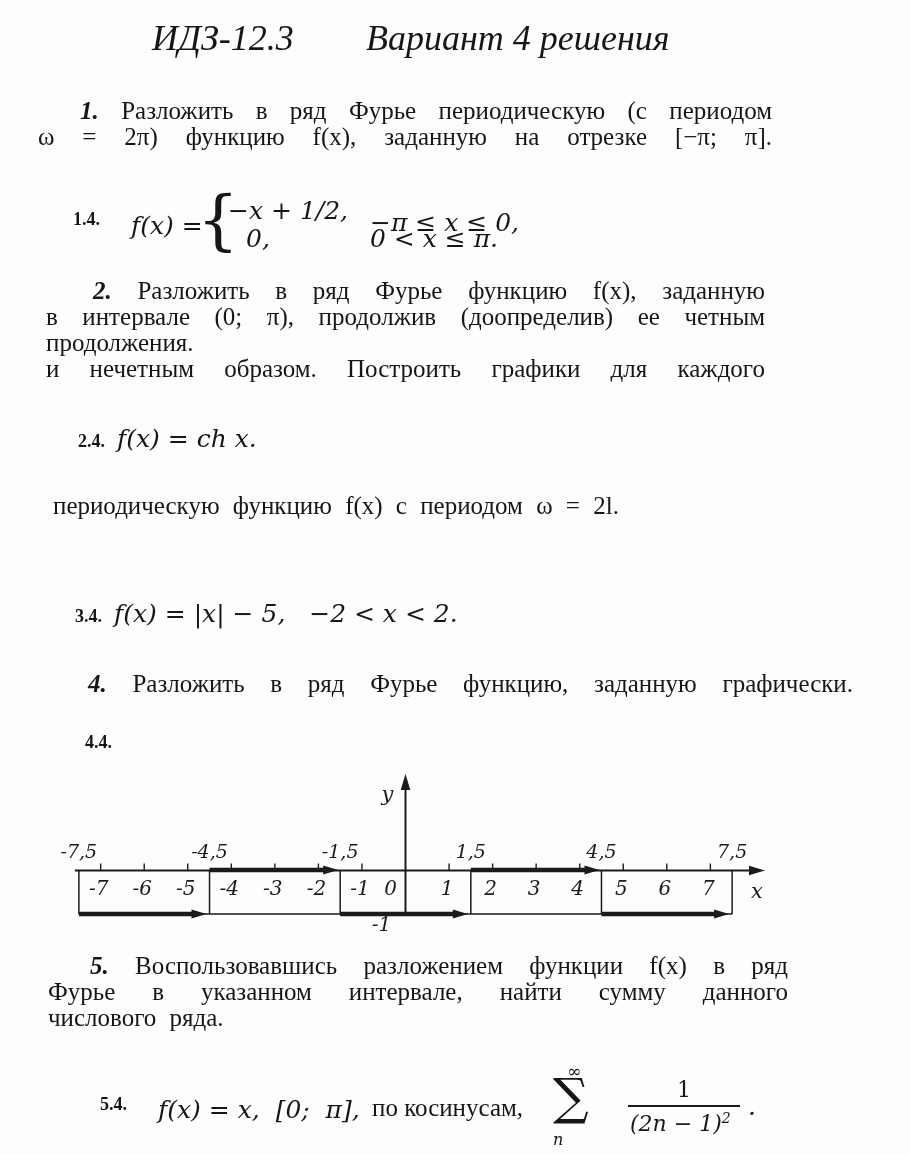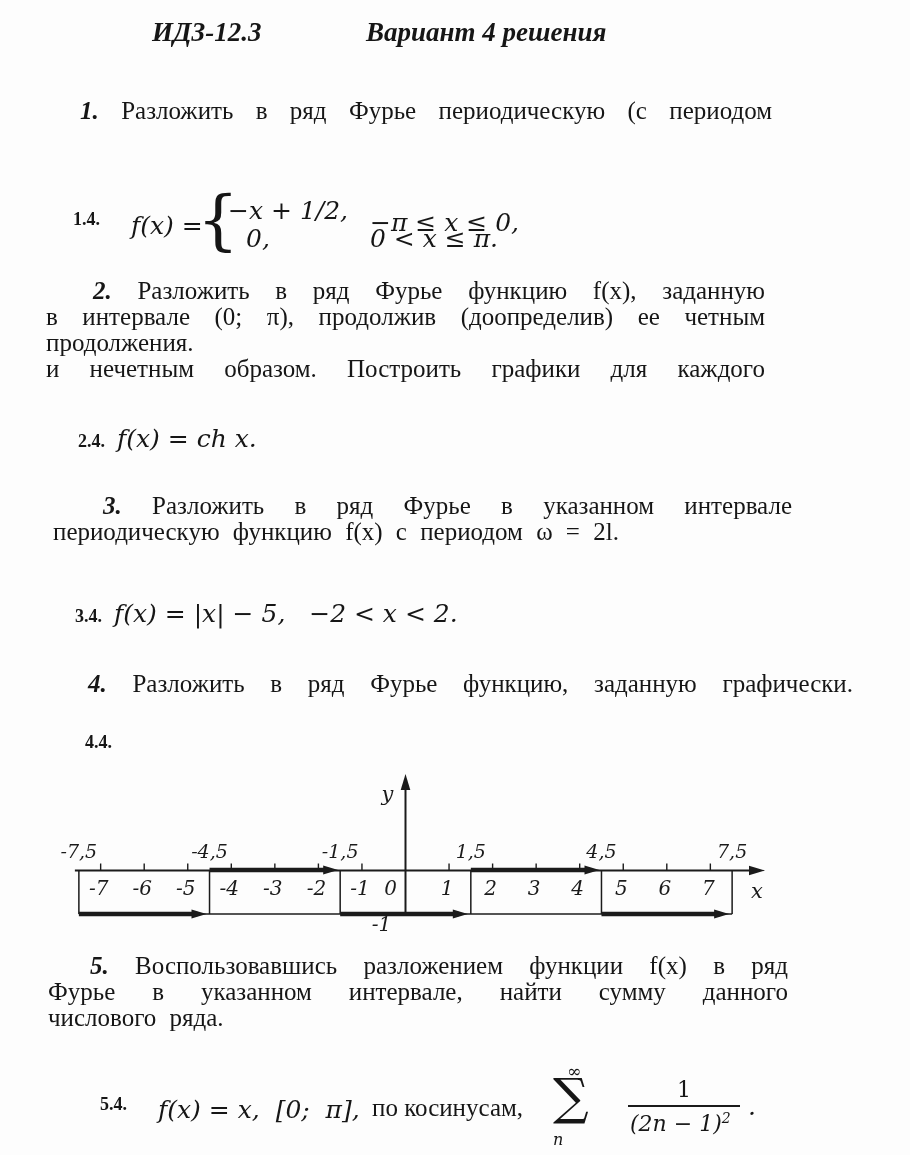--- a/index.html
+++ b/index.html
@@ -27,8 +27,8 @@
     white-space:nowrap;
   }
   .title-part {
-    font-weight:bold; font-style:italic;
-    font-size:27px; white-space:nowrap;
+    font-weight:normal; font-style:italic;
+    font-size:36px; white-space:nowrap;
   }
   .brace {
     font-family:"DejaVu Serif", serif;

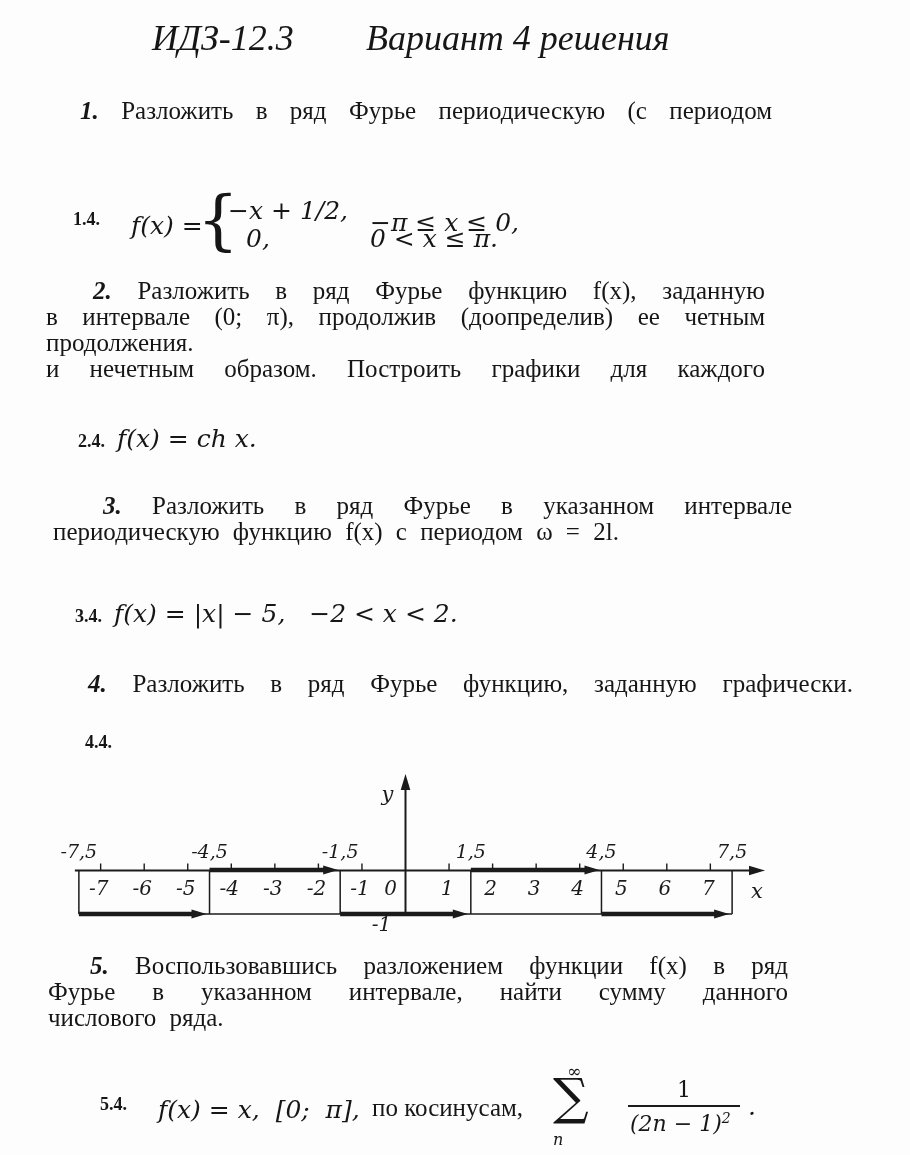--- a/index.html
+++ b/index.html
@@ -56,6 +56,7 @@
 
 <div class="abs" style="left:38px; top:98px; width:734px;">
   <div class="line just" style="padding-left:42px;"><span class="pnum">1.</span> <span>Разложить в ряд Фурье периодическую (с периодом</span></div>
+  <div class="line just">ω = 2π) функцию f(x), заданную на отрезке [−π; π].</div>
 </div>
 
 <div class="abs" style="left:0; top:0;">

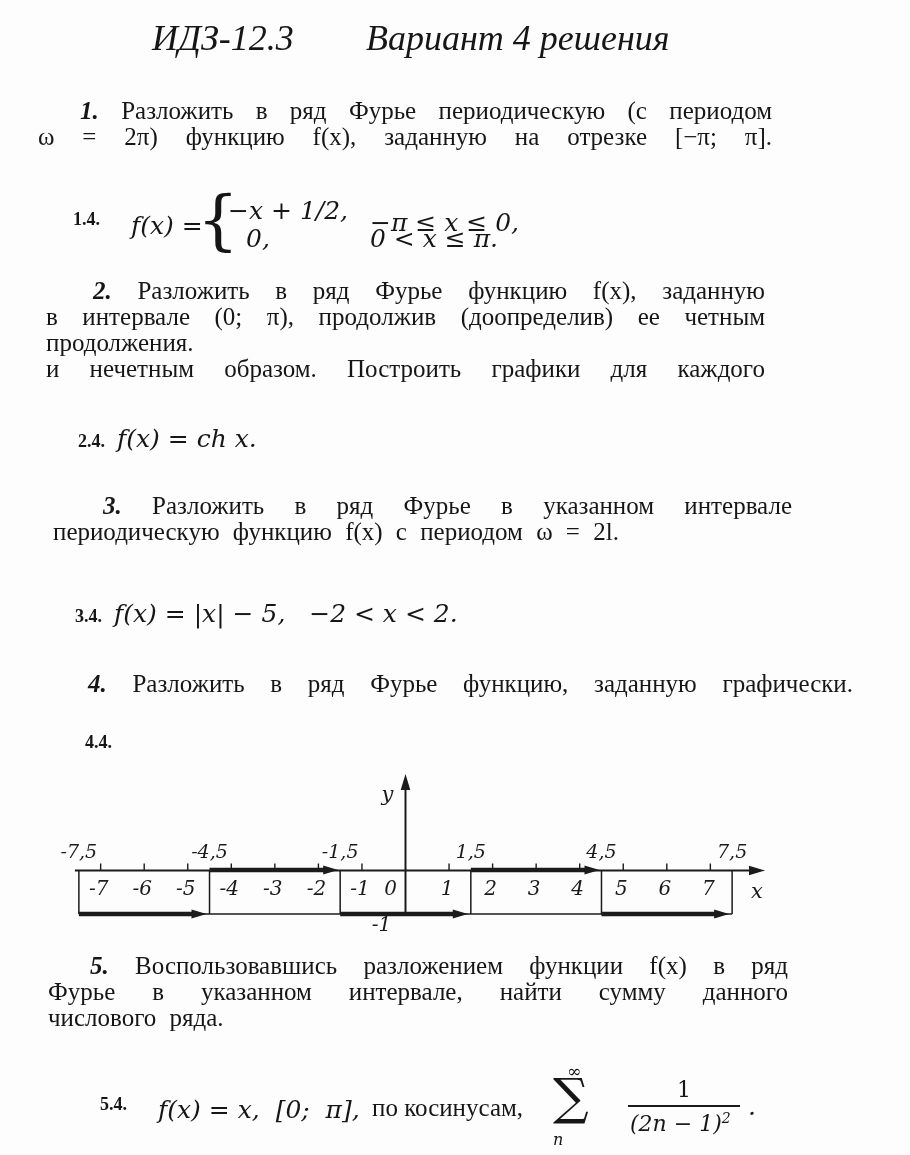--- a/index.html
+++ b/index.html
@@ -82,7 +82,6 @@
 </div>
 
 <div class="abs" style="left:53px; top:493px; width:739px;">
-  <div class="line just" style="padding-left:50px;"><span class="pnum">3.</span> <span>Разложить в ряд Фурье в указанном интервале</span></div>
   <div class="line sp">периодическую функцию f(x) с периодом ω = 2l.</div>
 </div>
 

